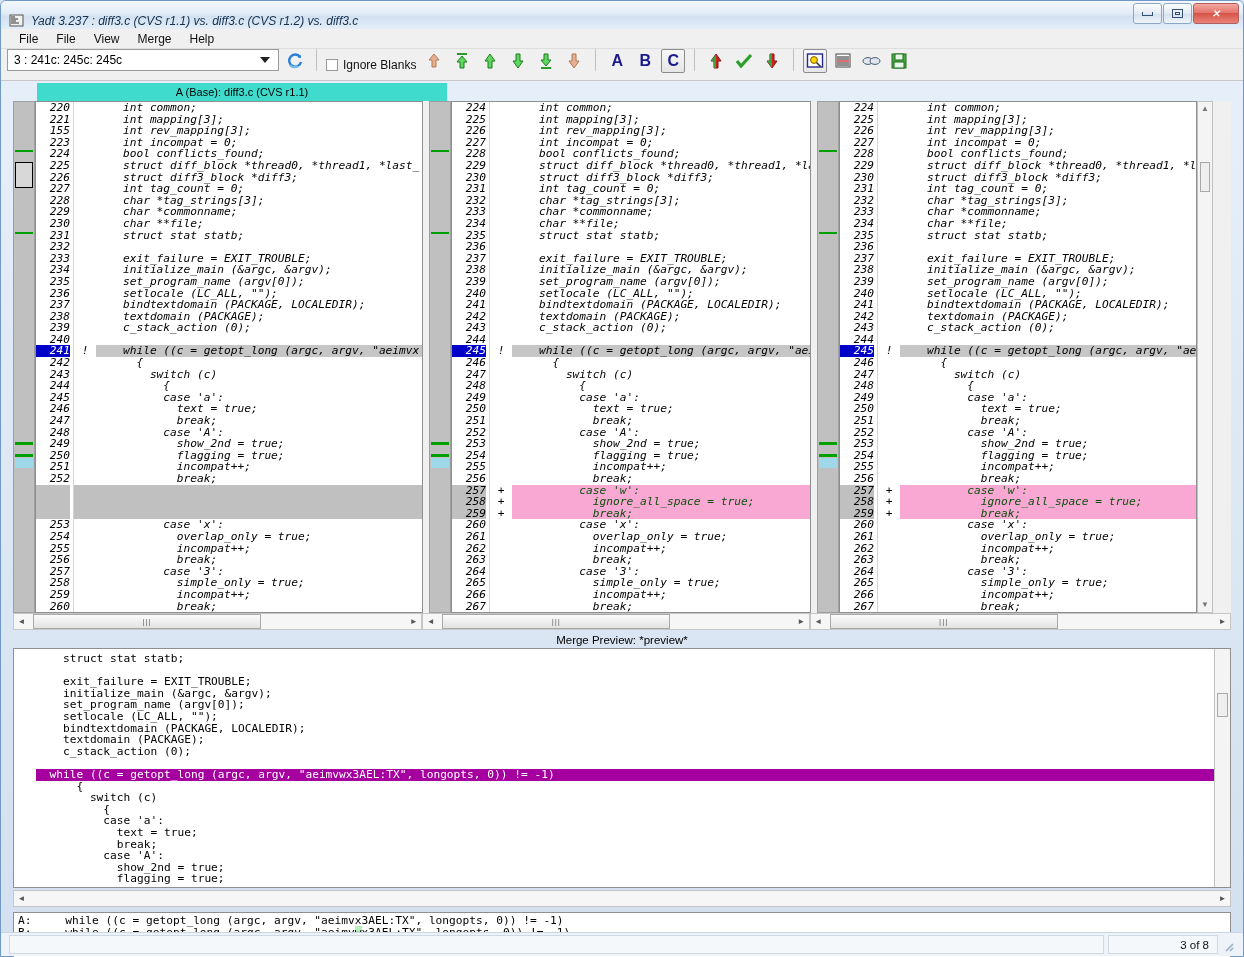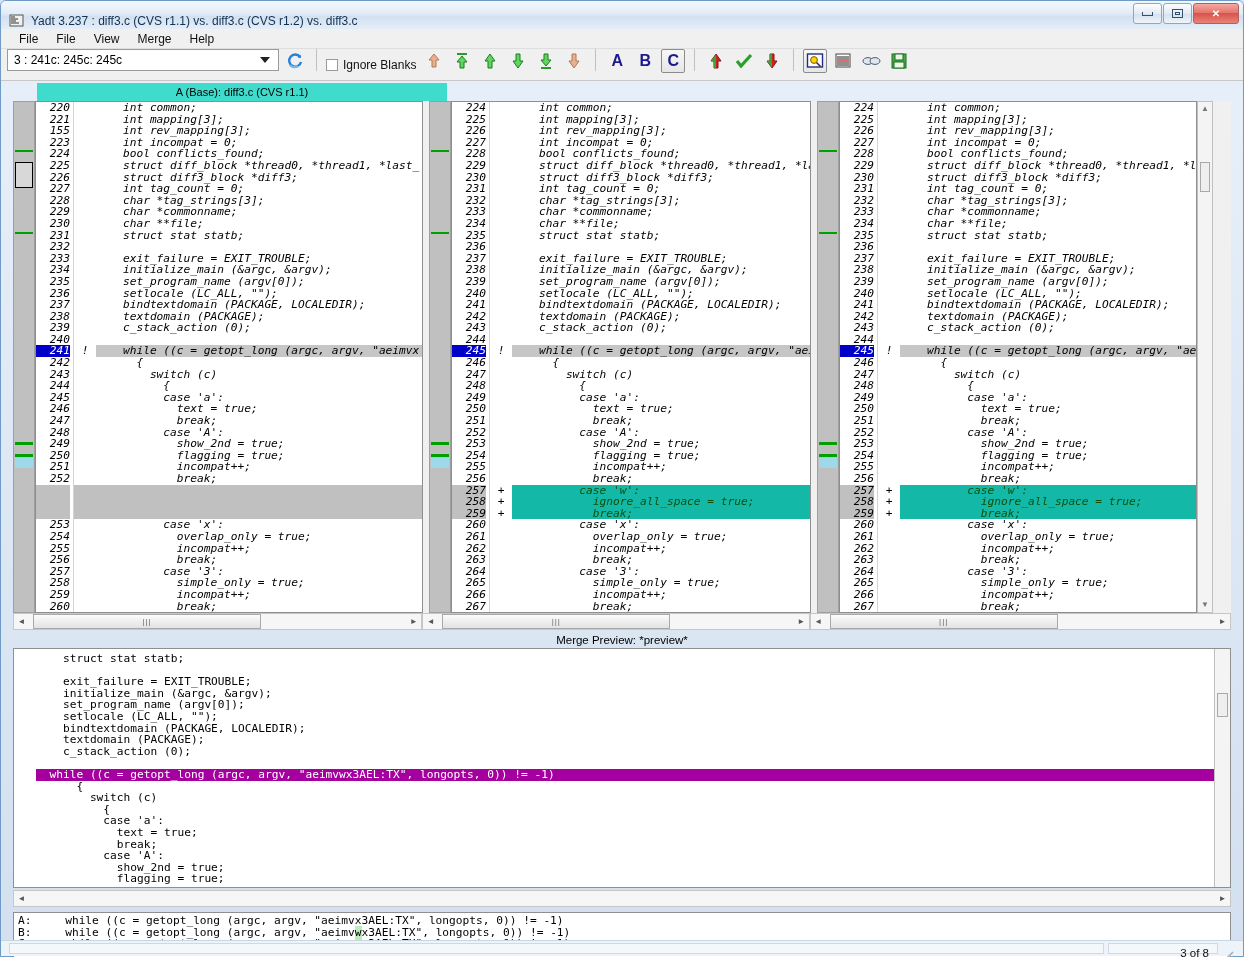--- a/index.html
+++ b/index.html
@@ -27,6 +27,7 @@
     background: linear-gradient(#f3f8fd 0%, #e2ecf7 45%, #d2e0f0 55%, #e4eef9 100%);
     border-radius: 5px 5px 0 0;
     position: relative;
+    font-style: italic;
   }
   .app-icon {
     width: 16px; height: 16px; margin-right: 6px;

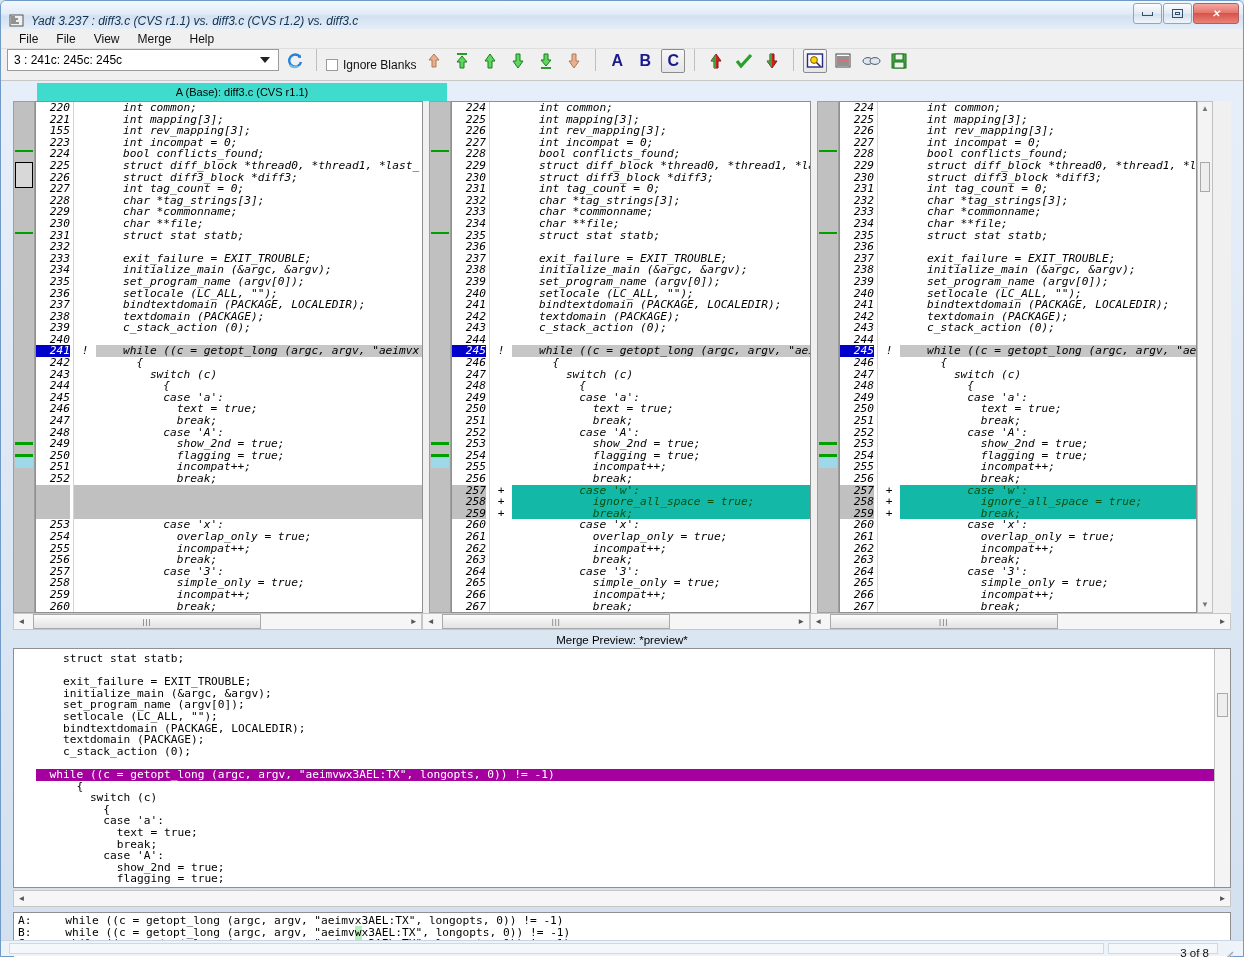--- a/index.html
+++ b/index.html
@@ -159,7 +159,7 @@
   .ln.sel { background: #0000c8; color: #fff; }
   .ln.gray, .mk.gray, .cl.gray { background: #c0c0c0; }
   .cl.sel { background: #c6c6c6; }
-  .cl.green, .mk.green-n { background: #14b8a6; }
+  .cl.green, .mk.green-n { background: #f9a8d4; }
   .cl.green { color: #0a500a; }
   .hl-lgreen { background: #b9f0b9; }
 

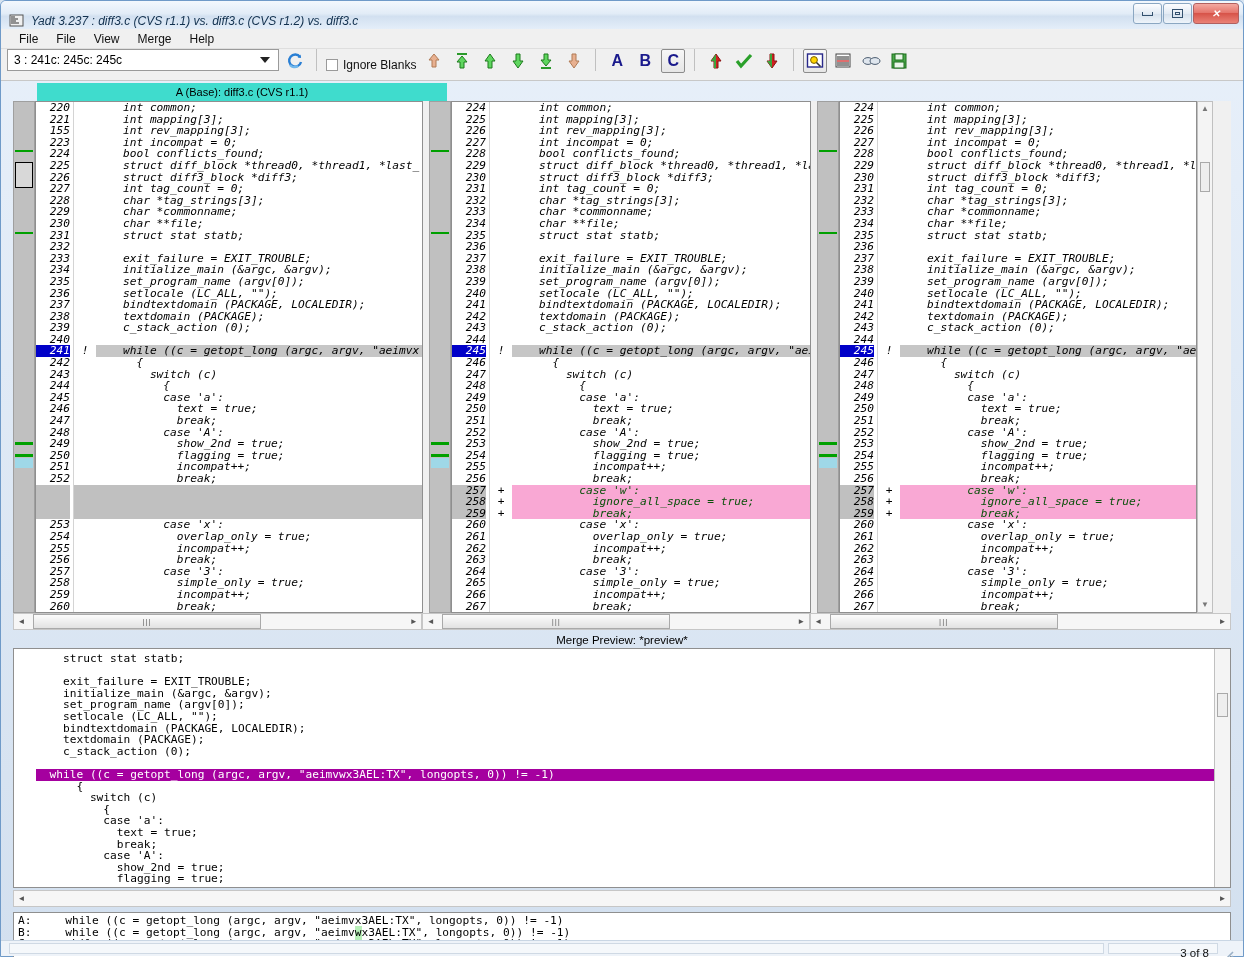--- a/index.html
+++ b/index.html
@@ -218,7 +218,7 @@
 
   
   .statusbar {
-    position: absolute; left: 0; right: 0; bottom: 0; height: 16px;
+    position: absolute; left: 0; right: 0; bottom: 0; height: 24px;
     display: flex; align-items: stretch;
     background: #eef3f9;
     border-top: 1px solid #c9d6e4;

